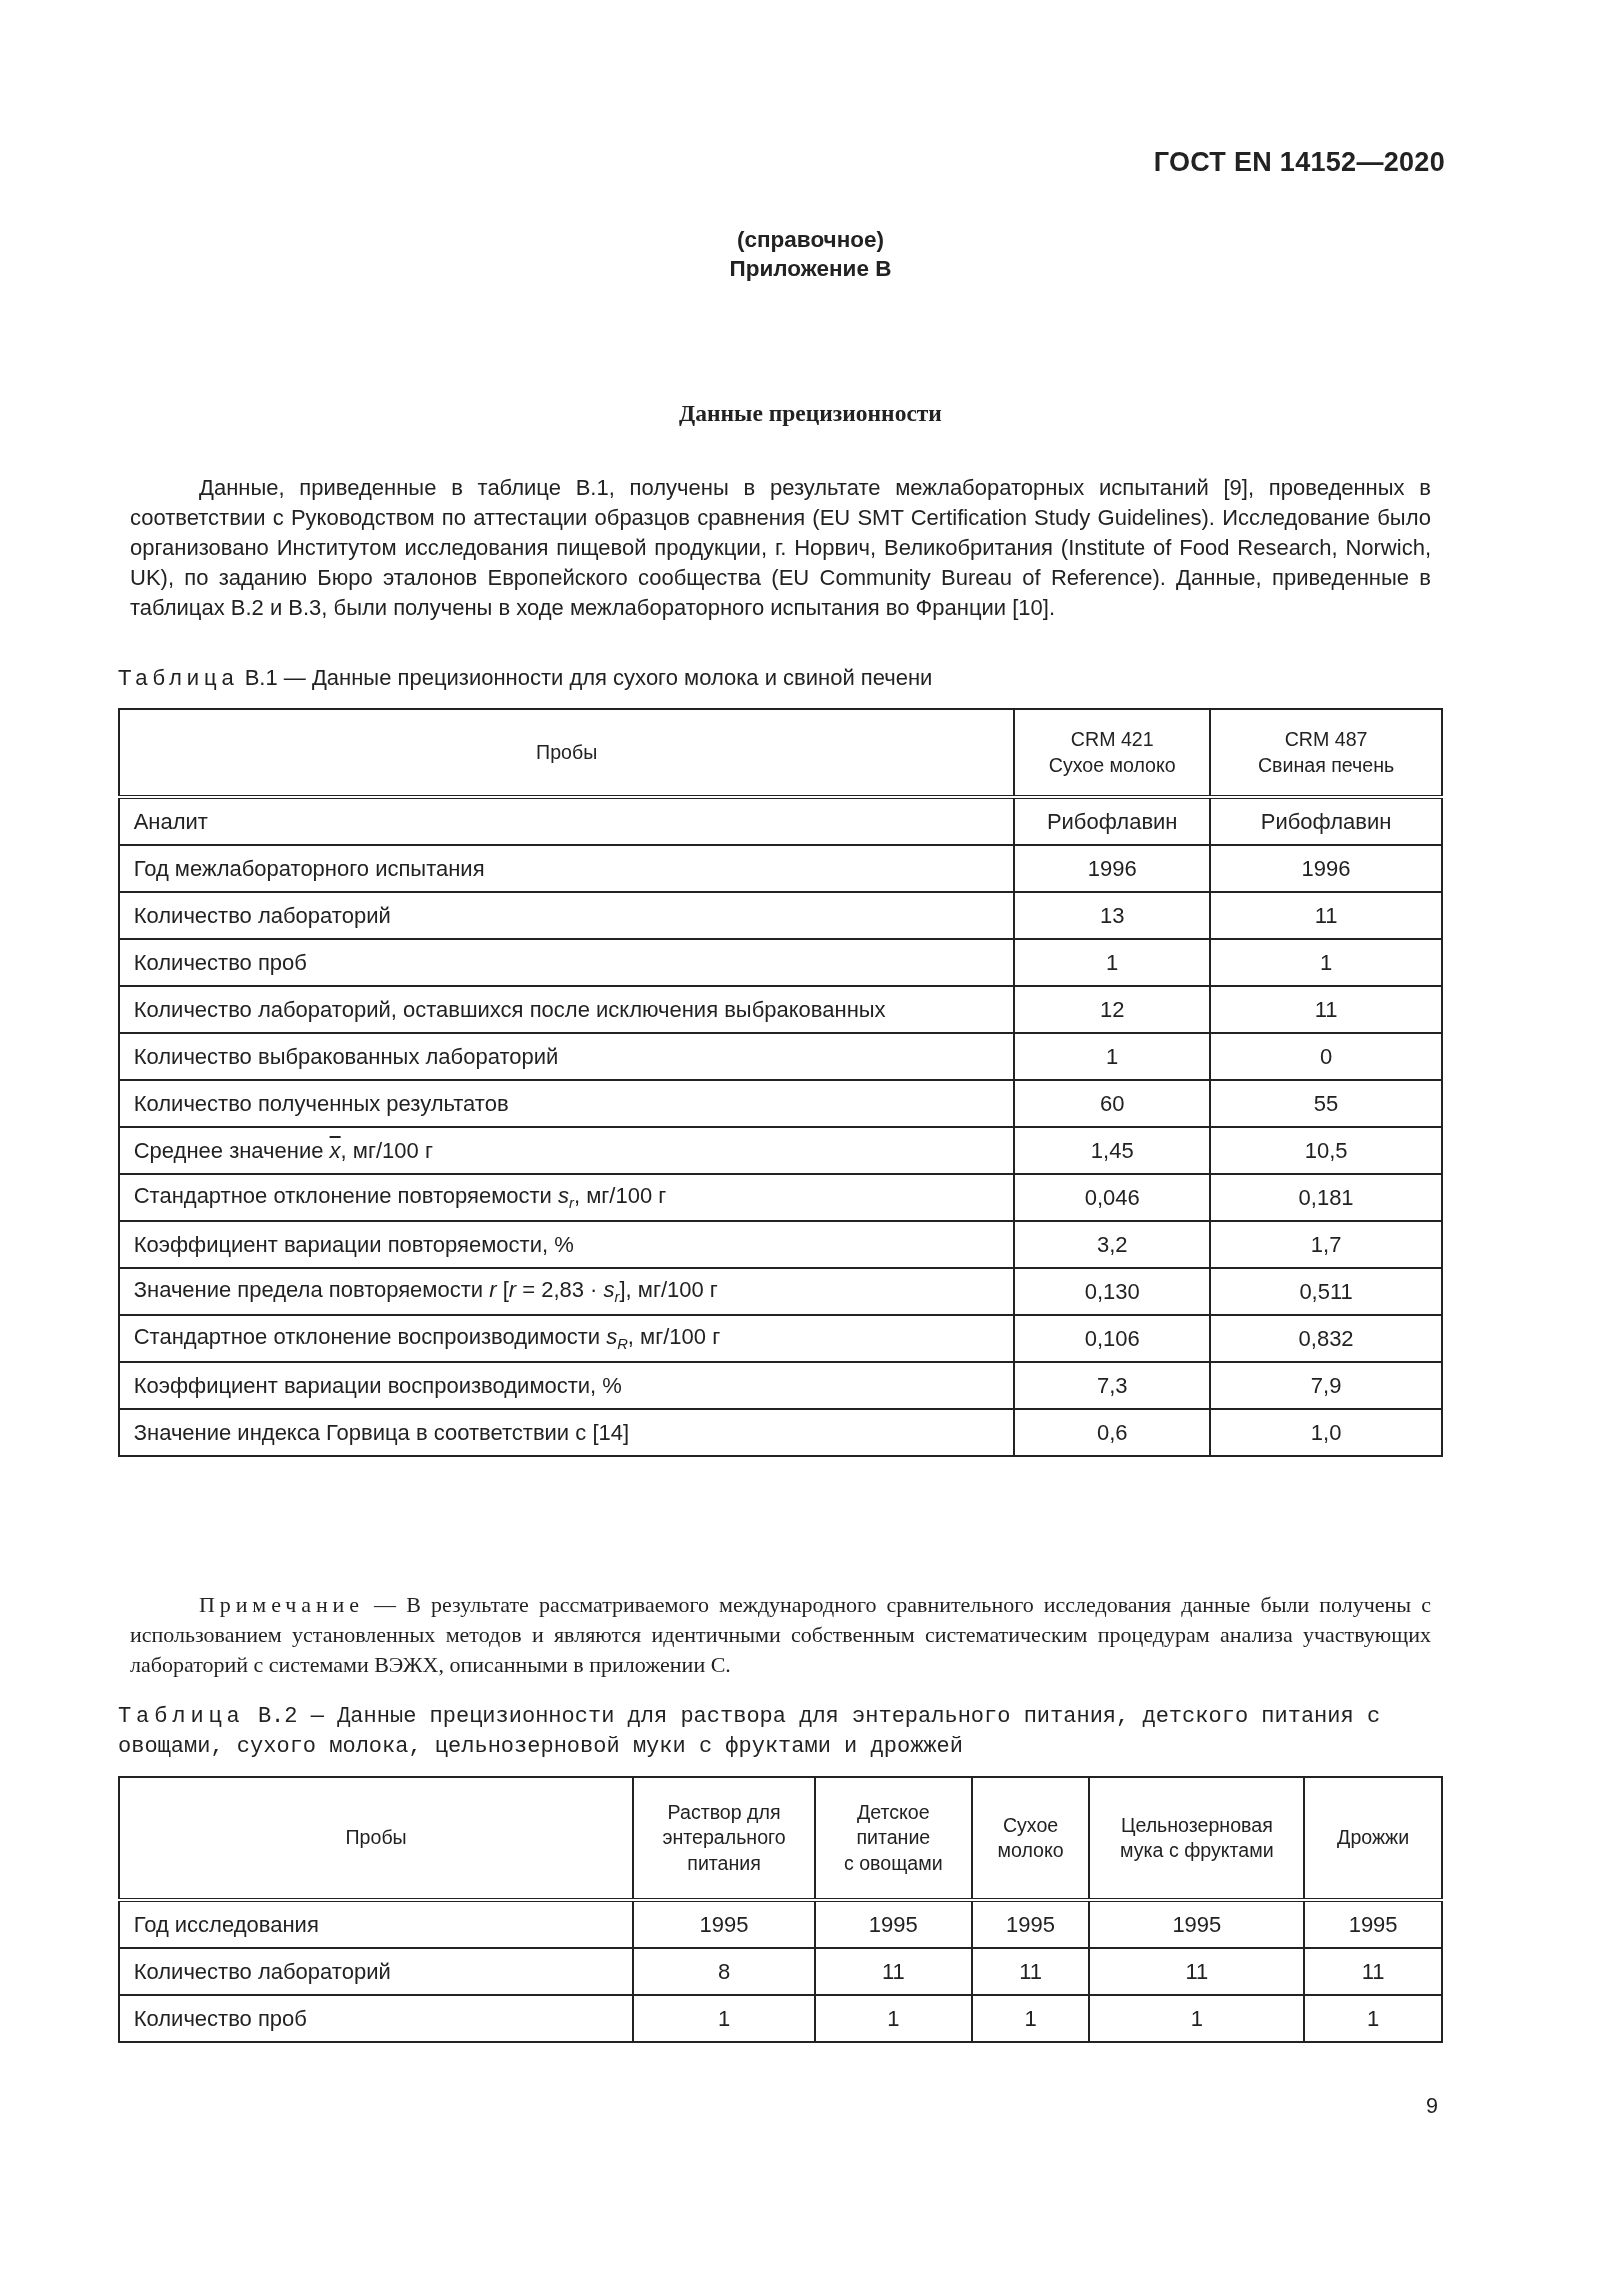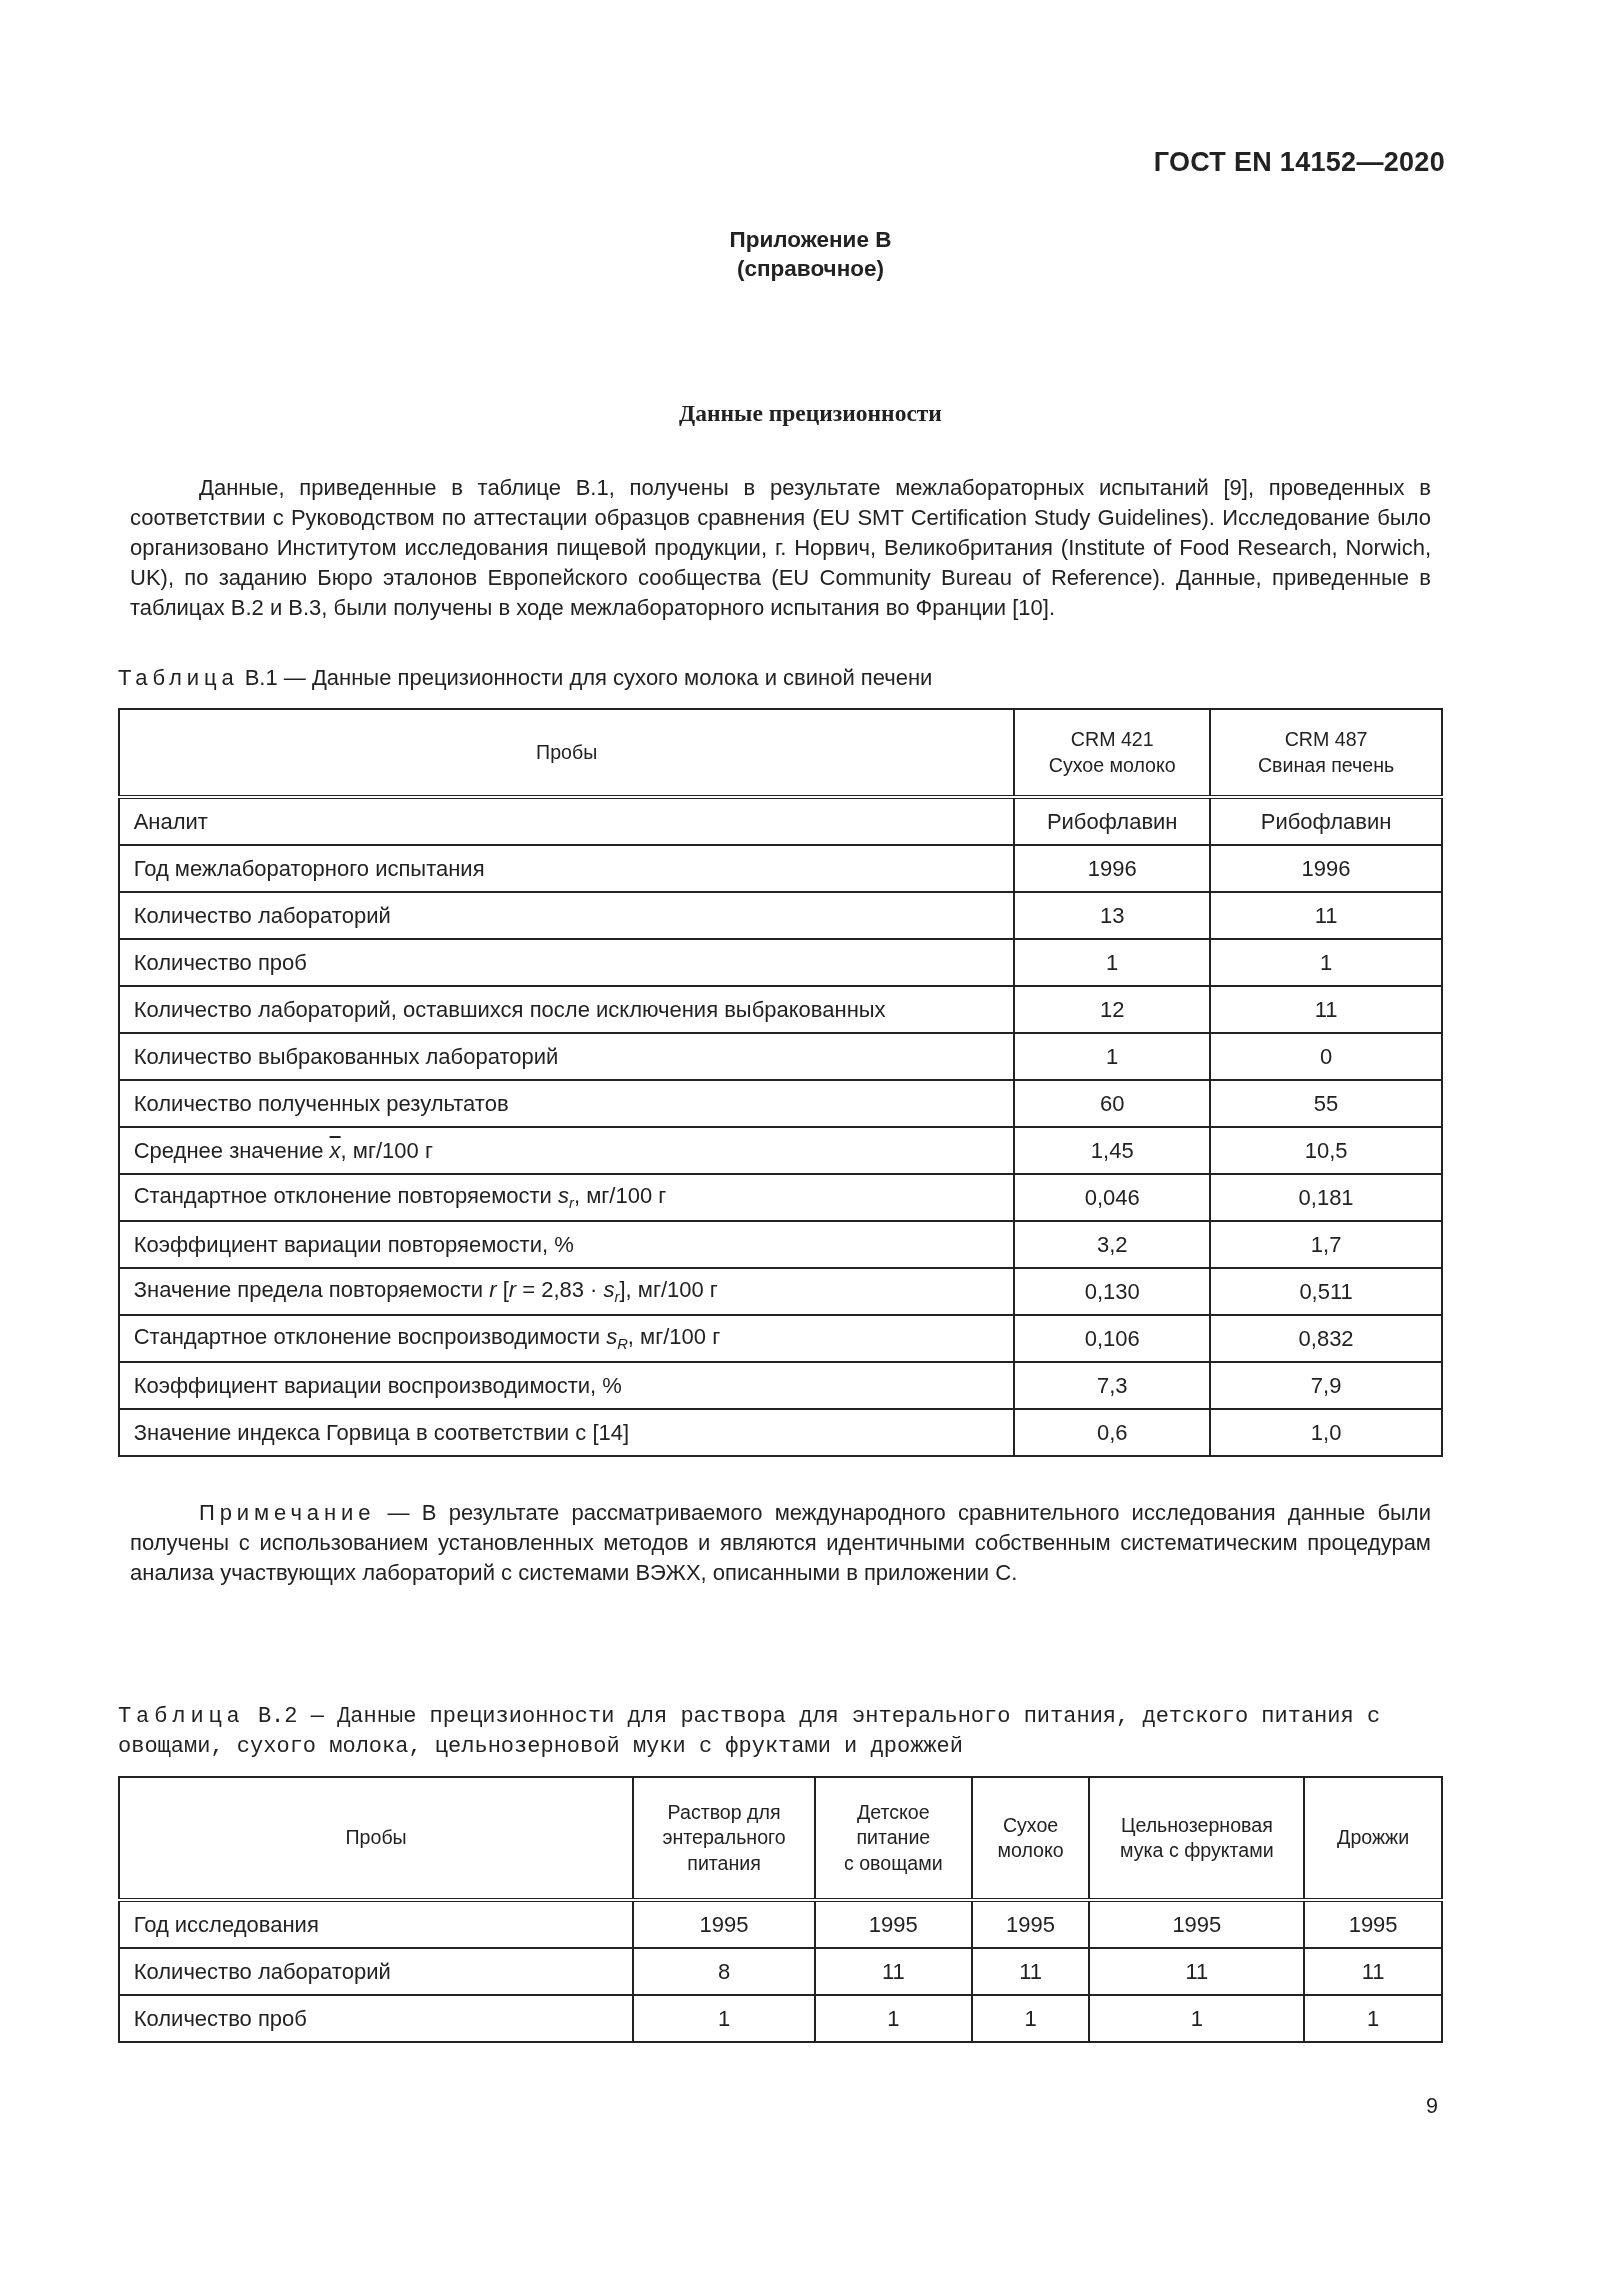--- a/index.html
+++ b/index.html
@@ -72,8 +72,8 @@
 <div class="page-header">ГОСТ EN 14152—2020</div>
 
 <div class="annex">
+  <div>(справочное)</div>
   <div>Приложение В</div>
-  <div>(справочное)</div>
 </div>
 
 <div class="section-title">Данные прецизионности</div>

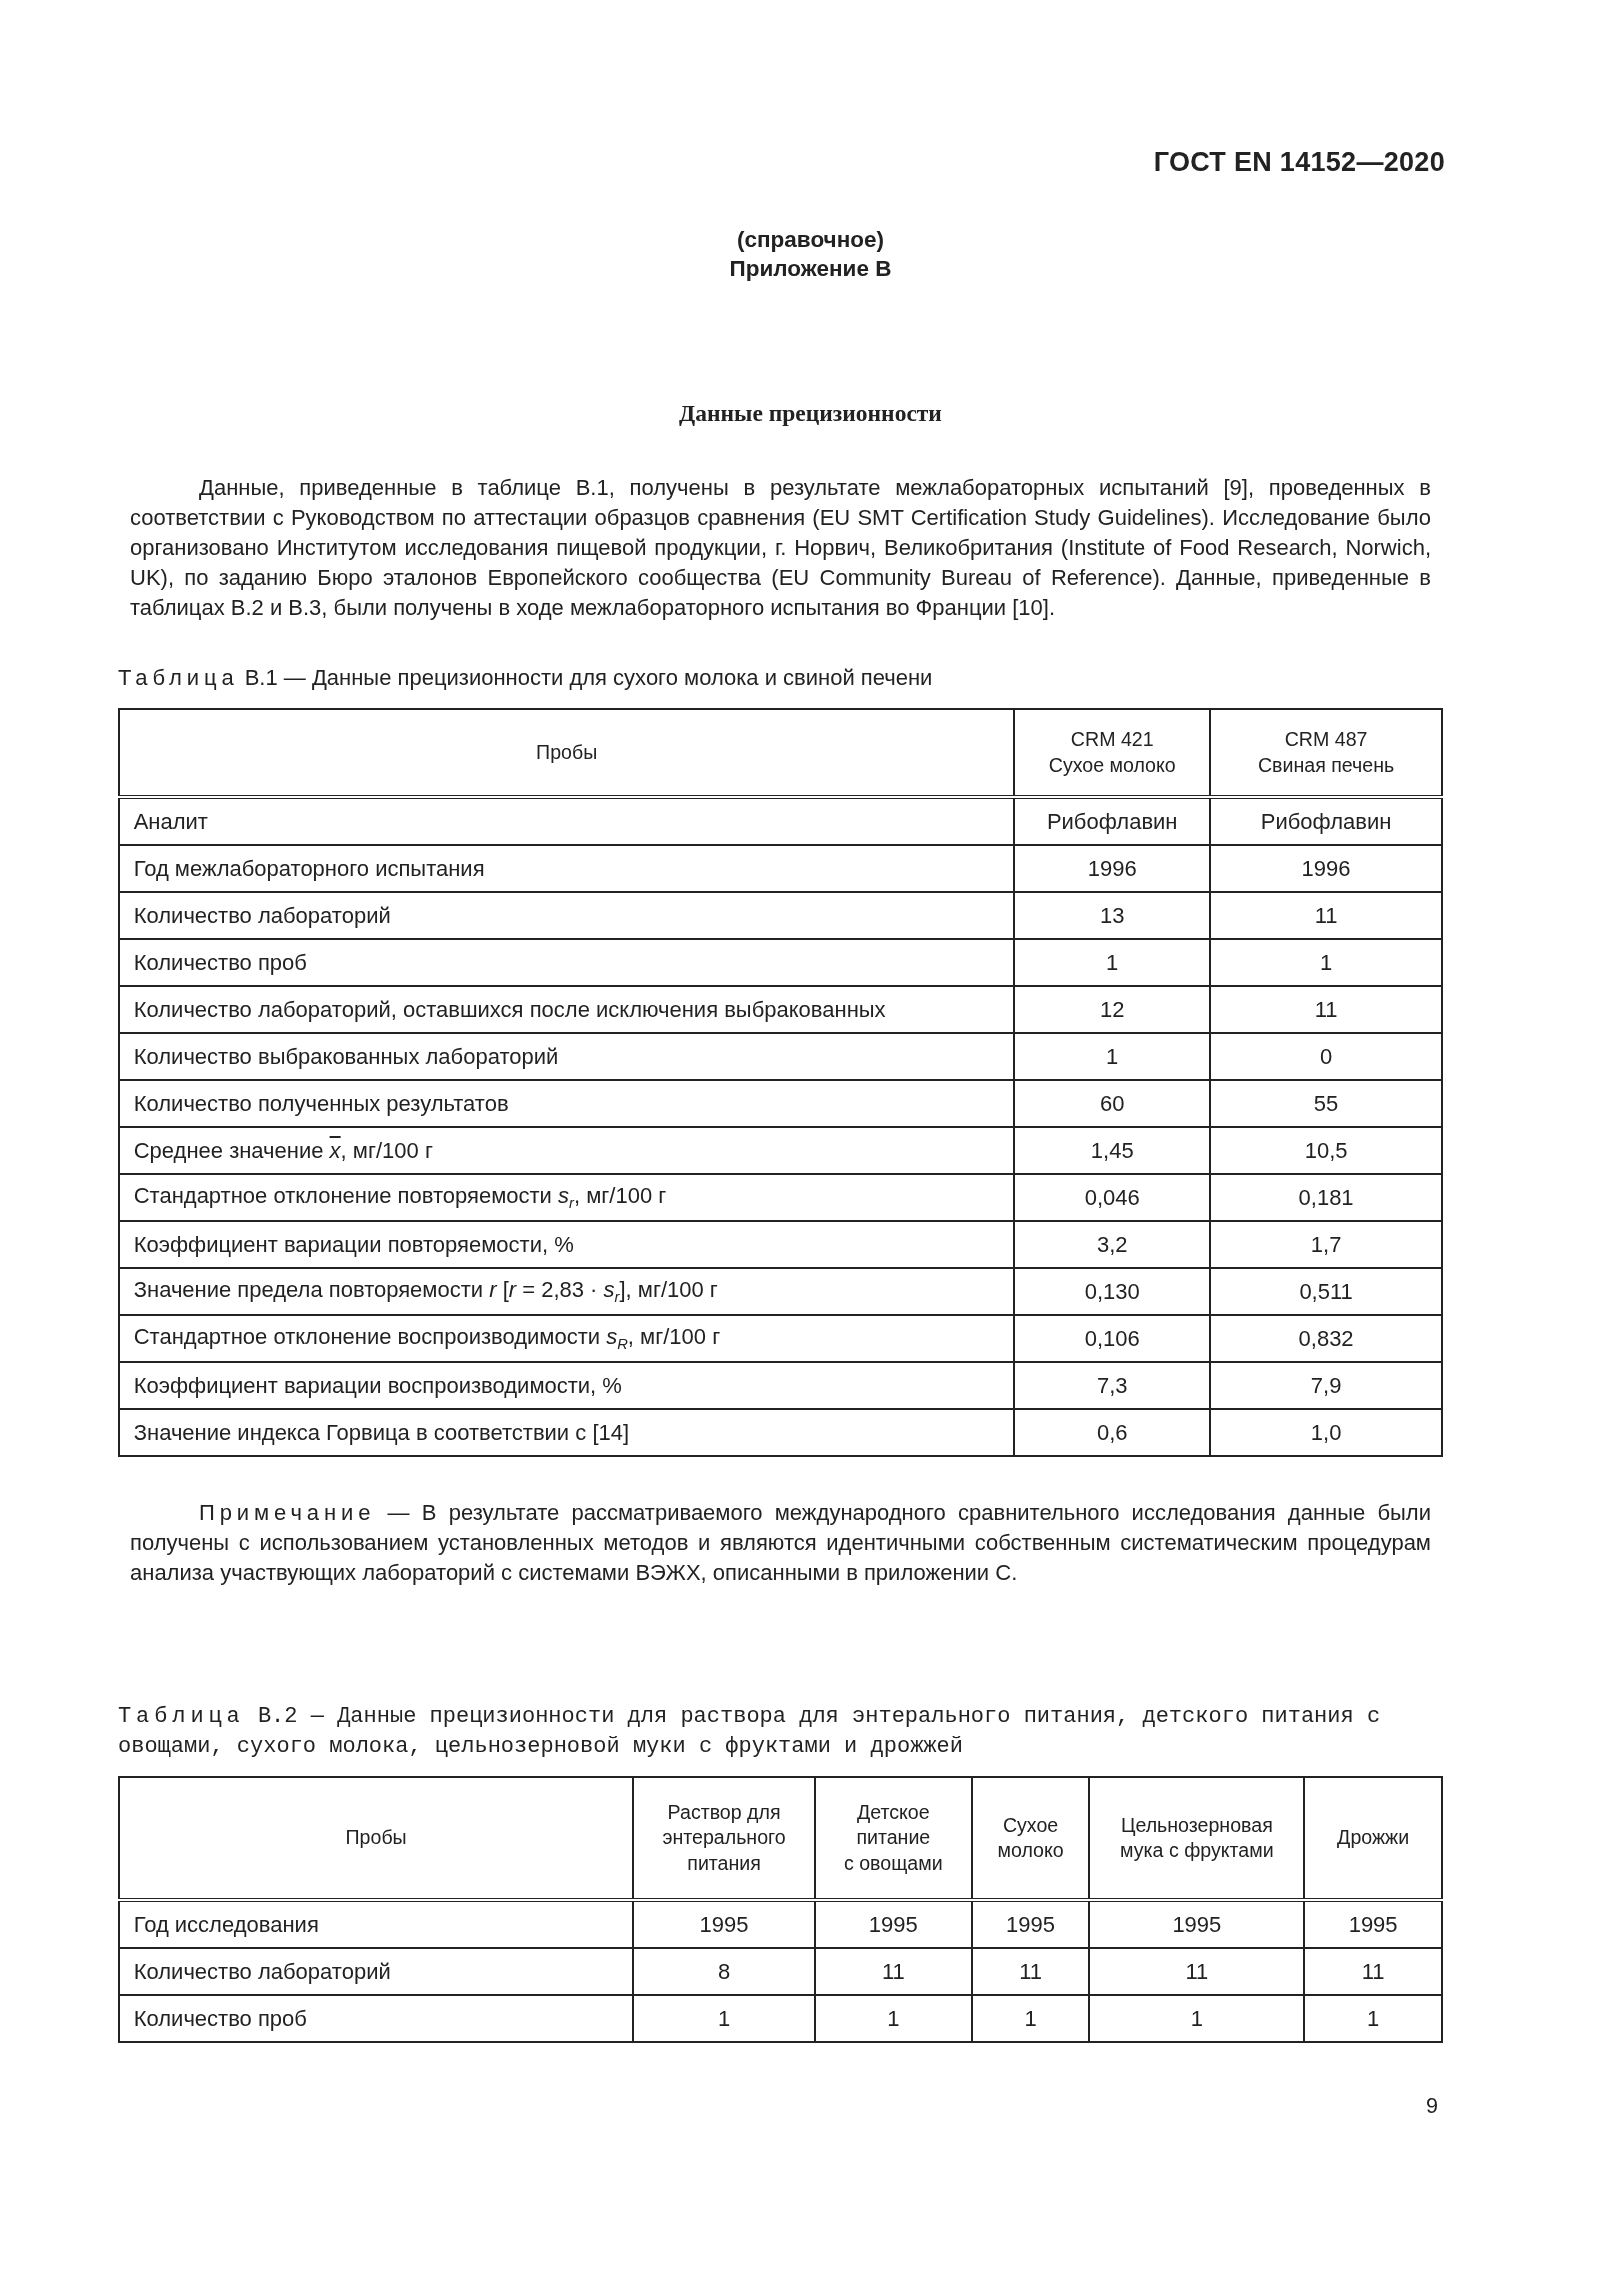--- a/index.html
+++ b/index.html
@@ -48,7 +48,7 @@
   #table1 col.c1 { width: 897px; }
   #table1 col.c2 { width: 196px; }
   #table1 col.c3 { width: 232px; }
-  .note { top: 1486px; }
+  .note { top: 1578px; font-family: Liberation Serif, serif; }
   .note p { text-indent: 69px; }
   #table2 { top: 1776px; }
   #table2 tr.head-row th { height: 120px; padding: 0 7.8px; }

